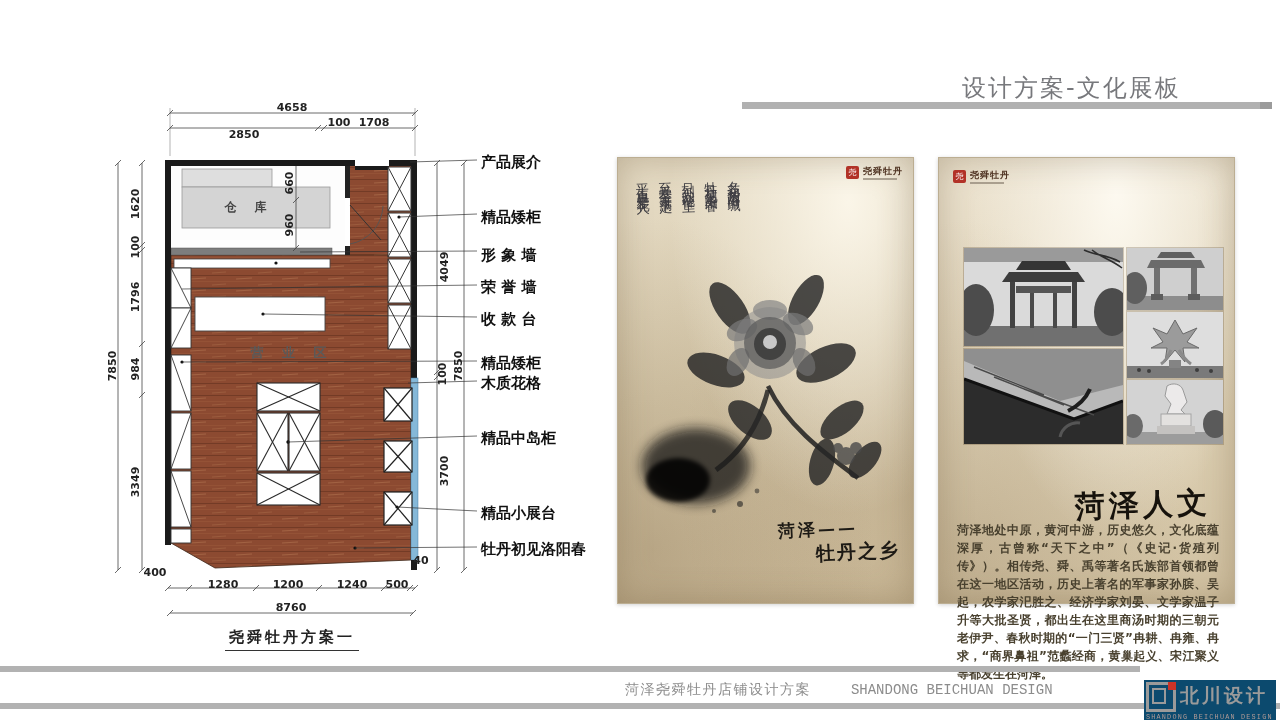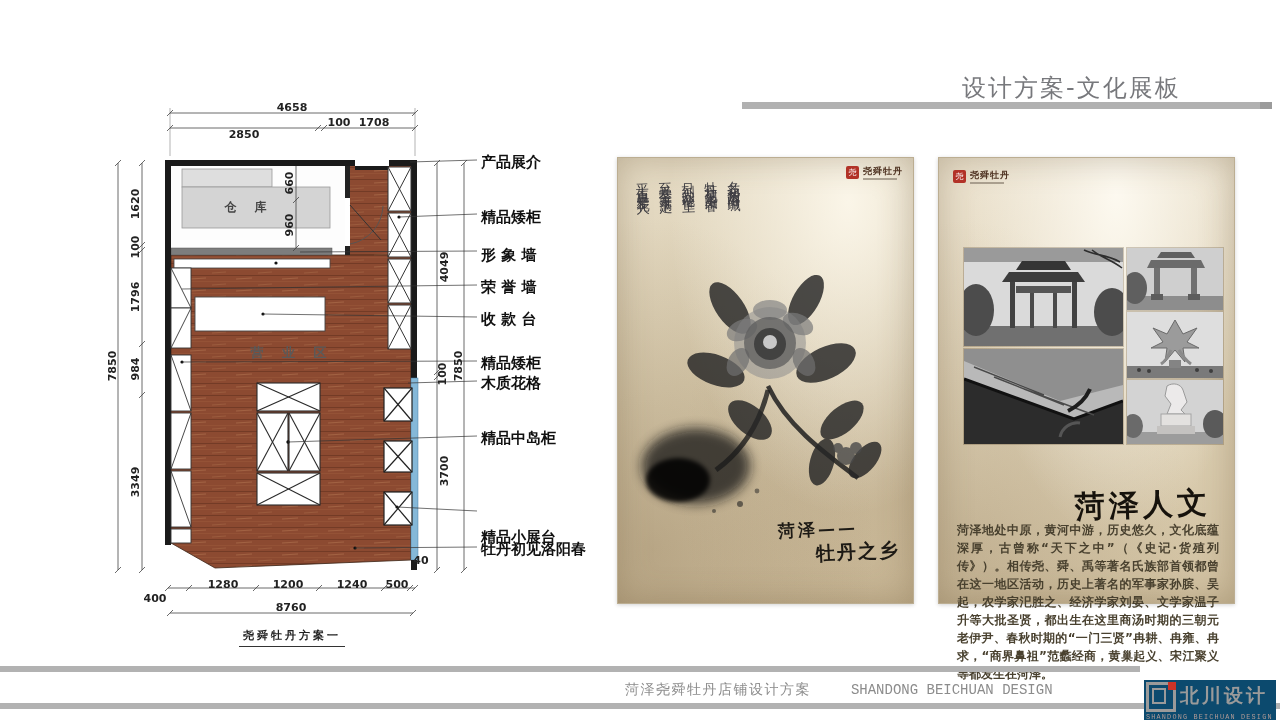--- a/index.html
+++ b/index.html
@@ -285,7 +285,7 @@
     <span class="callout" style="top:354px">精品矮柜</span>
     <span class="callout" style="top:374px">木质花格</span>
     <span class="callout" style="top:429px">精品中岛柜</span>
-    <span class="callout" style="top:528px">精品小展台</span>
+    <span class="callout" style="top:504px">精品小展台</span>
     <span class="callout" style="top:540px">牡丹初见洛阳春</span>
 
     <div class="plan-caption">尧舜牡丹方案一</div>

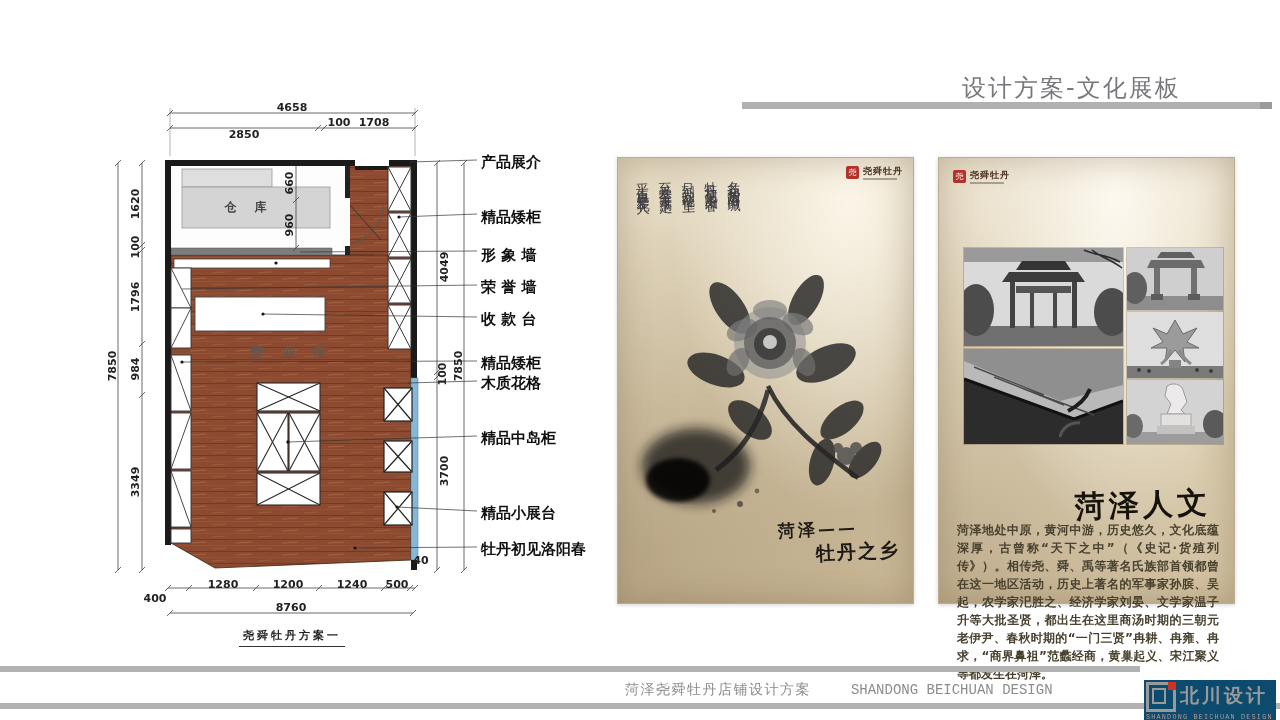--- a/index.html
+++ b/index.html
@@ -266,7 +266,7 @@
     <span class="dimv" style="left:289px;top:183px">660</span>
     <span class="dimv" style="left:289px;top:225px">960</span>
 
-    <span class="dim" style="left:155px;top:592px">400</span>
+    <span class="dim" style="left:155px;top:566px">400</span>
     <span class="dim" style="left:223px;top:578px">1280</span>
     <span class="dim" style="left:288px;top:578px">1200</span>
     <span class="dim" style="left:352px;top:578px">1240</span>

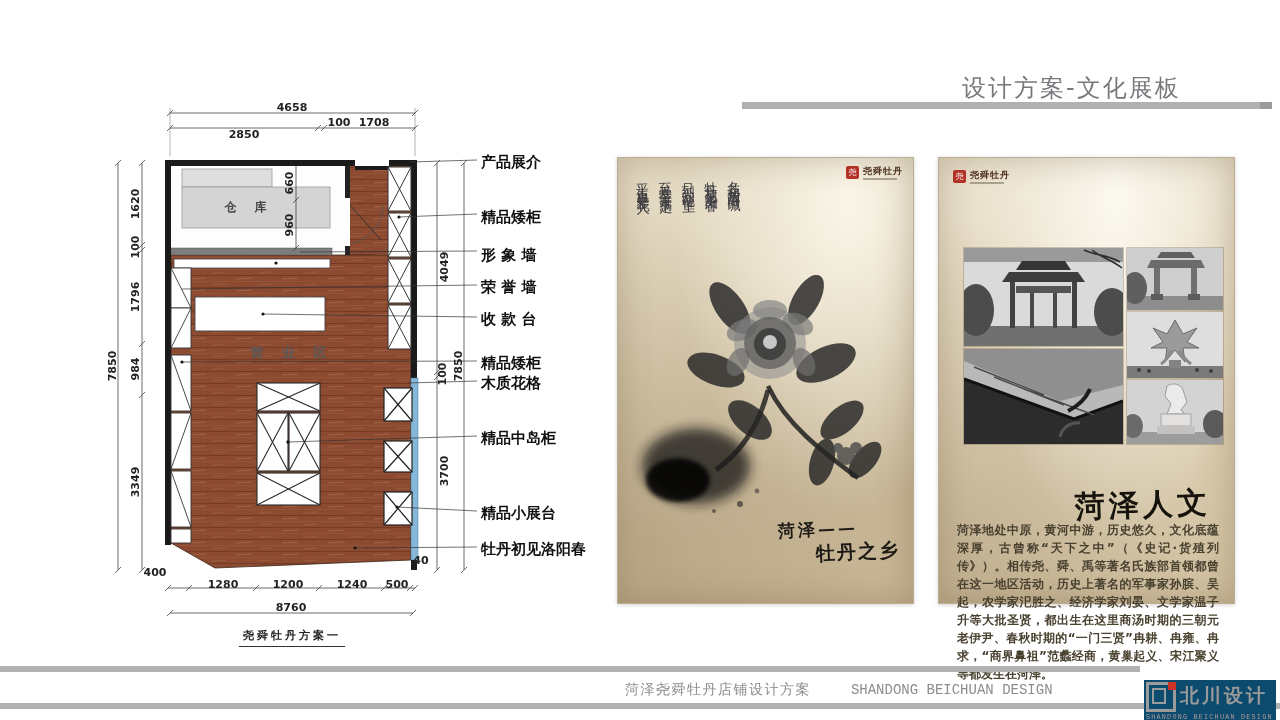--- a/index.html
+++ b/index.html
@@ -21,7 +21,7 @@
   .room-label{position:absolute;transform:translate(-50%,-50%);font-size:12px;color:#444;
               letter-spacing:7px;white-space:nowrap;}
   .plan-caption{position:absolute;left:292px;top:628px;transform:translateX(-50%);
-                font-size:11px;color:#222;letter-spacing:3px;border-bottom:1.5px solid #333;
+                font-size:15px;color:#222;letter-spacing:3px;border-bottom:1.5px solid #333;
                 padding:0 4px 3px 4px;white-space:nowrap;}
 
   

